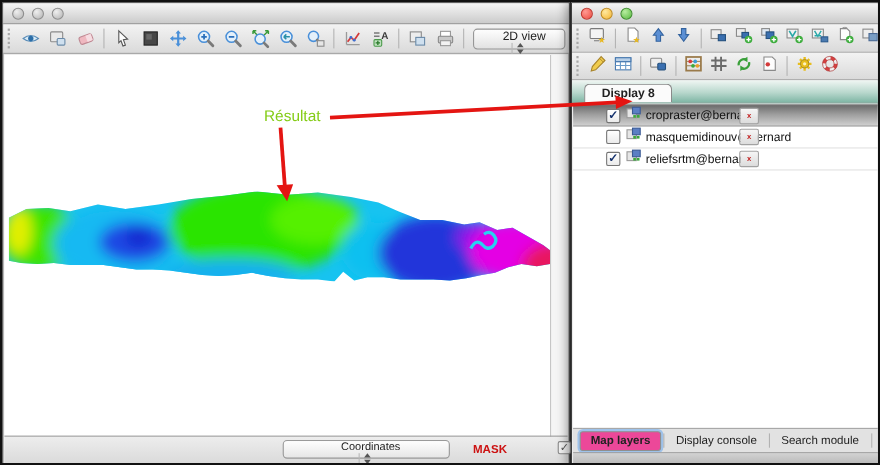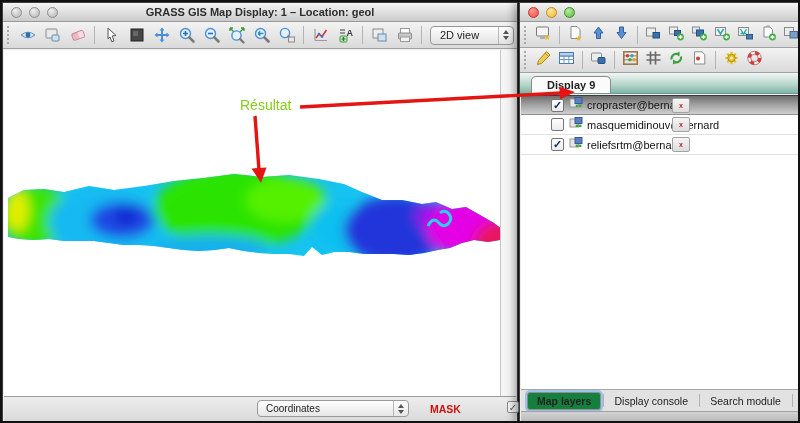--- a/index.html
+++ b/index.html
@@ -81,7 +81,6 @@
         <div class="light gray"></div>
         <div class="light gray"></div>
       </div>
-      <div class="title">GRASS GIS Map Display: 1 – Location: geol</div>
     </div>
 
     <div class="toolbar" id="map-toolbar">

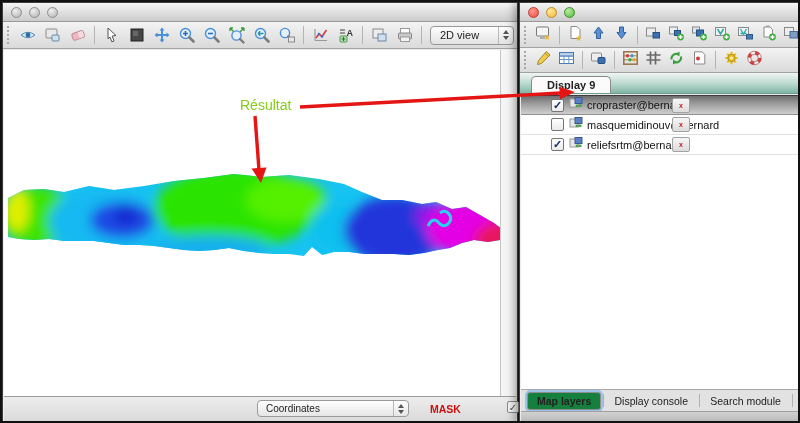--- a/index.html
+++ b/index.html
@@ -28,7 +28,7 @@
   .tsep { width:1px; height:18px; background:#b4b4b4; margin:0 4px; flex:0 0 auto; }
   .grip { width:5px; height:18px; border-left:2px dotted #a8a8a8; margin:0 3px 0 1px; flex:0 0 auto; }
 
-  .popup { display:flex; align-items:center; height:19px; background:linear-gradient(#fefefe,#e2e2e2); border:1px solid #979797; border-radius:4px; font-size:11px; color:#222; }
+  .popup { display:flex; align-items:center; height:19px; background:linear-gradient(#fefefe,#e2e2e2); border:1px solid #979797; border-radius:4px; font-size:11px; color:#222;flex-direction:column; }
   #view-popup { width:84px; margin-left:4px; }
   #view-popup .lbl { flex:1; padding-left:9px; }
   .stepper { width:15px; height:100%; display:flex; flex-direction:column; align-items:center; justify-content:center; border-left:1px solid #b8b8b8; }

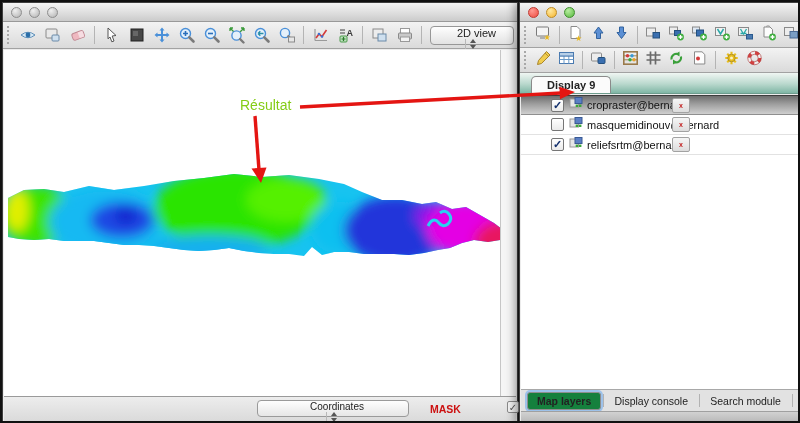--- a/index.html
+++ b/index.html
@@ -438,7 +438,7 @@
     </div>
 
     <div id="display-tabstrip">
-      <div id="display-tab">Display 9</div>
+      <div id="display-tab">Display 8</div>
     </div>
 
     <div id="layer-list">

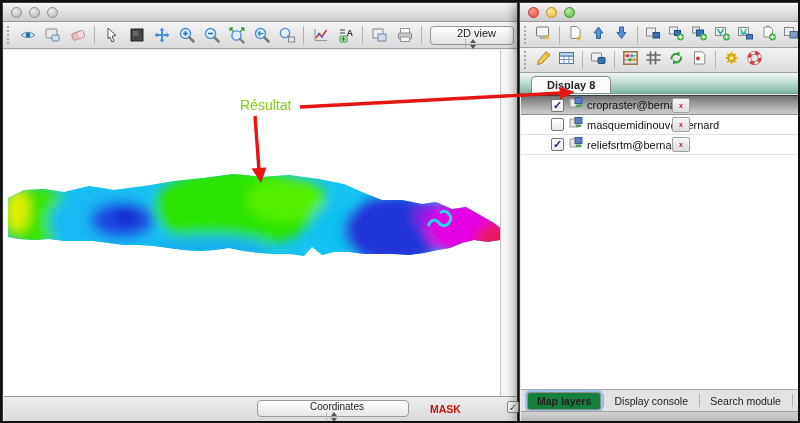--- a/index.html
+++ b/index.html
@@ -65,7 +65,7 @@
 
   #lm-bottom-tabs { position:absolute; left:1px; right:1px; bottom:13px; height:22px; background:#e2e2e2; border-top:1px solid #a8a8a8; display:flex; align-items:center; padding:0 6px; }
   .btab { font-size:10.5px; color:#222; padding:2px 9px; white-space:nowrap; }
-  .btab.active { font-weight:bold; background:#15803d; border:1px solid #8f8f8f; border-radius:3px; box-shadow:0 0 0 2px #9ec2ea; }
+  .btab.active { font-weight:bold; background:#ec4899; border:1px solid #8f8f8f; border-radius:3px; box-shadow:0 0 0 2px #9ec2ea; }
   .btab-sep { width:1px; height:13px; background:#b2b2b2; margin:0 2px; }
   #lm-bottom-strip { position:absolute; left:1px; right:1px; bottom:0; height:13px; background:linear-gradient(#d2d2d2,#b4b4b4); border-top:1px solid #a0a0a0; }
 </style>

